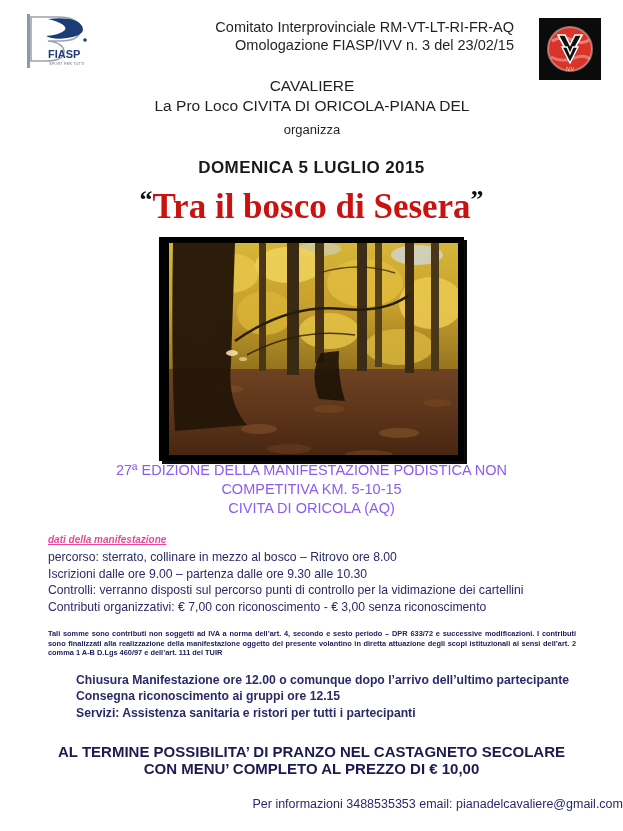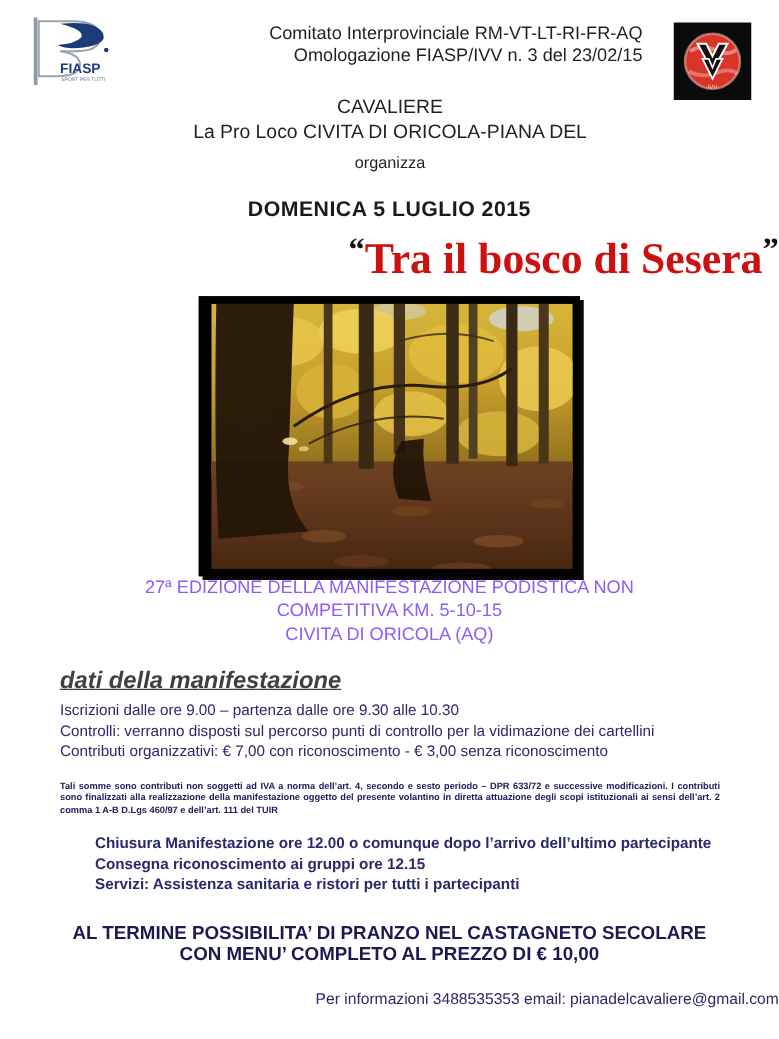--- a/index.html
+++ b/index.html
@@ -89,7 +89,7 @@
     color: #1a1a1a;
   }
   .event-title {
-    text-align: right;
+    text-align: center;
     margin-top: 2px;
     font-family: "Liberation Serif", serif;
     font-weight: bold;

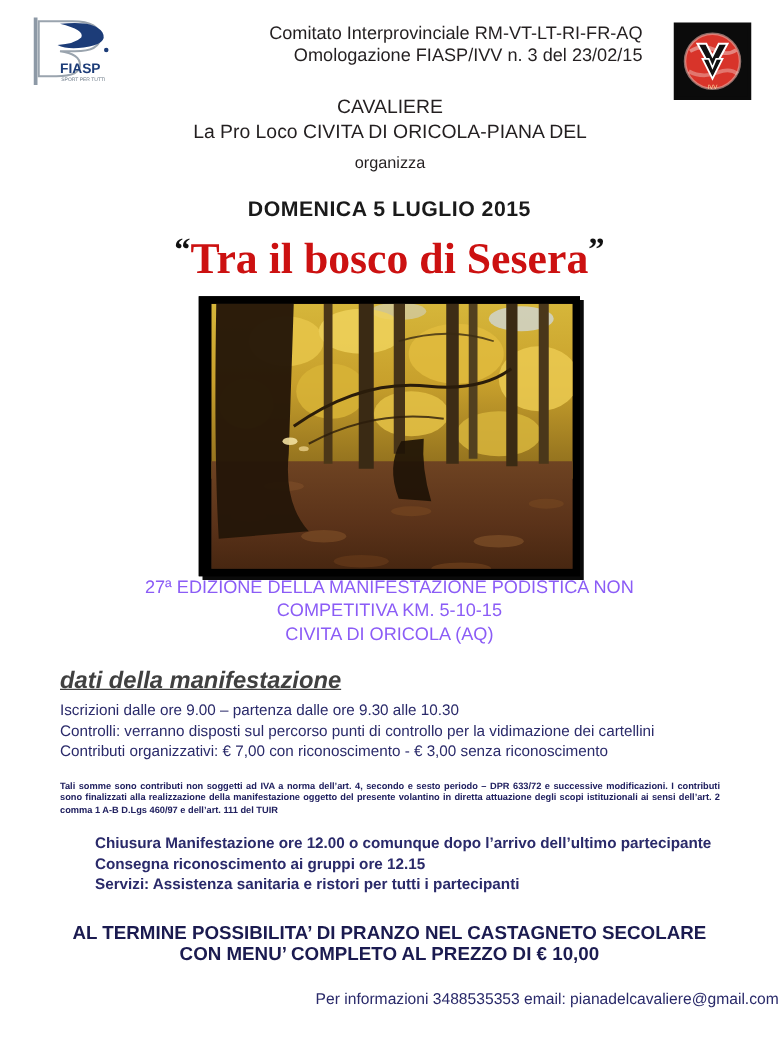--- a/index.html
+++ b/index.html
@@ -144,11 +144,11 @@
   }
   .details h3 {
     margin: 0 0 4px 0;
-    font-size: 19px;
+    font-size: 10px;
     font-weight: bold;
     font-style: italic;
     text-decoration: underline;
-    color: #404040;
+    color: #ec4899;
   }
   .details p {
     margin: 0;

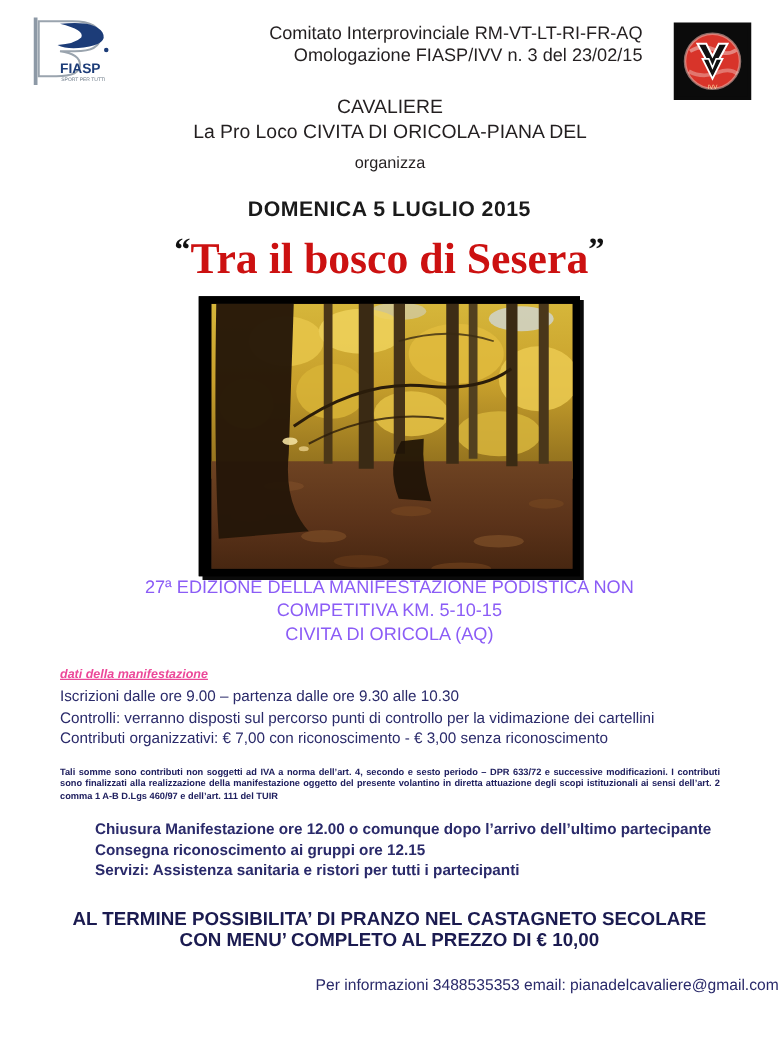--- a/index.html
+++ b/index.html
@@ -324,6 +324,7 @@
 
   <div class="details">
     <h3>dati della manifestazione</h3>
+    <p>percorso: sterrato, collinare in mezzo al bosco – Ritrovo ore 8.00</p>
     <p>Iscrizioni dalle ore 9.00 – partenza dalle ore 9.30 alle 10.30</p>
     <p>Controlli: verranno disposti sul percorso punti di controllo per la vidimazione dei cartellini</p>
     <p>Contributi organizzativi: € 7,00 con riconoscimento   -   € 3,00 senza riconoscimento</p>

